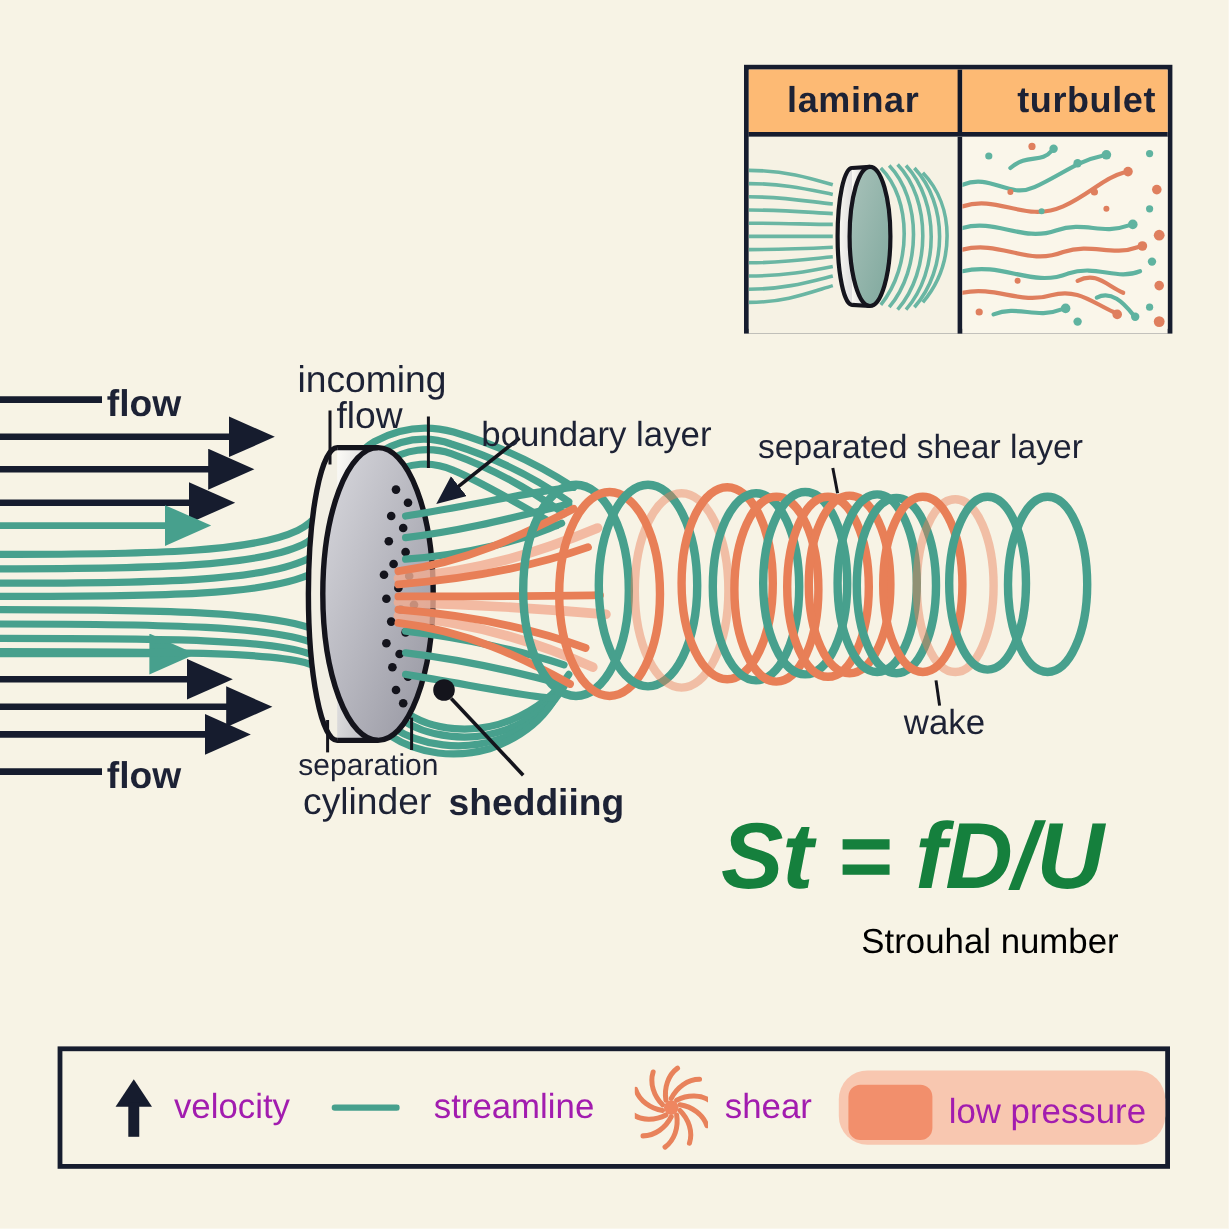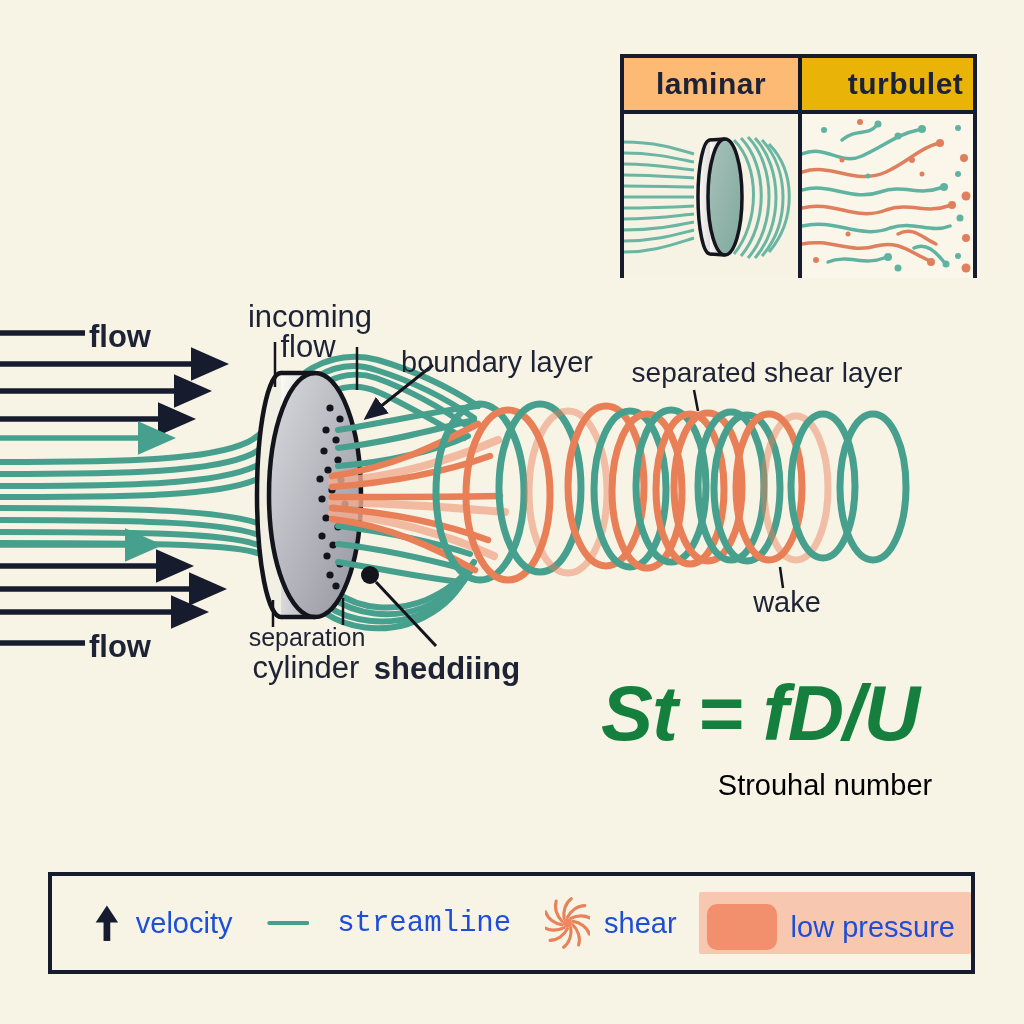--- a/index.html
+++ b/index.html
@@ -14,7 +14,7 @@
   .inset-cell{display:flex;align-items:center;justify-content:center;
               font-size:30px;font-weight:700;letter-spacing:.5px;}
   .inset-cell.lam{width:178px;background:#fdba74;border-right:4px solid #0f172a;box-sizing:border-box;}
-  .inset-cell.tur{flex:1;background:#eab308;padding-left:36px;}
+  .inset-cell.tur{flex:1;background:#fdba74;padding-left:36px;}
   .inset-body{display:flex;height:164px;}
   .inset-pane{position:relative;}
   .inset-pane.lam{width:178px;border-right:4px solid #161c2e;box-sizing:border-box;background:#f6f2e4;}

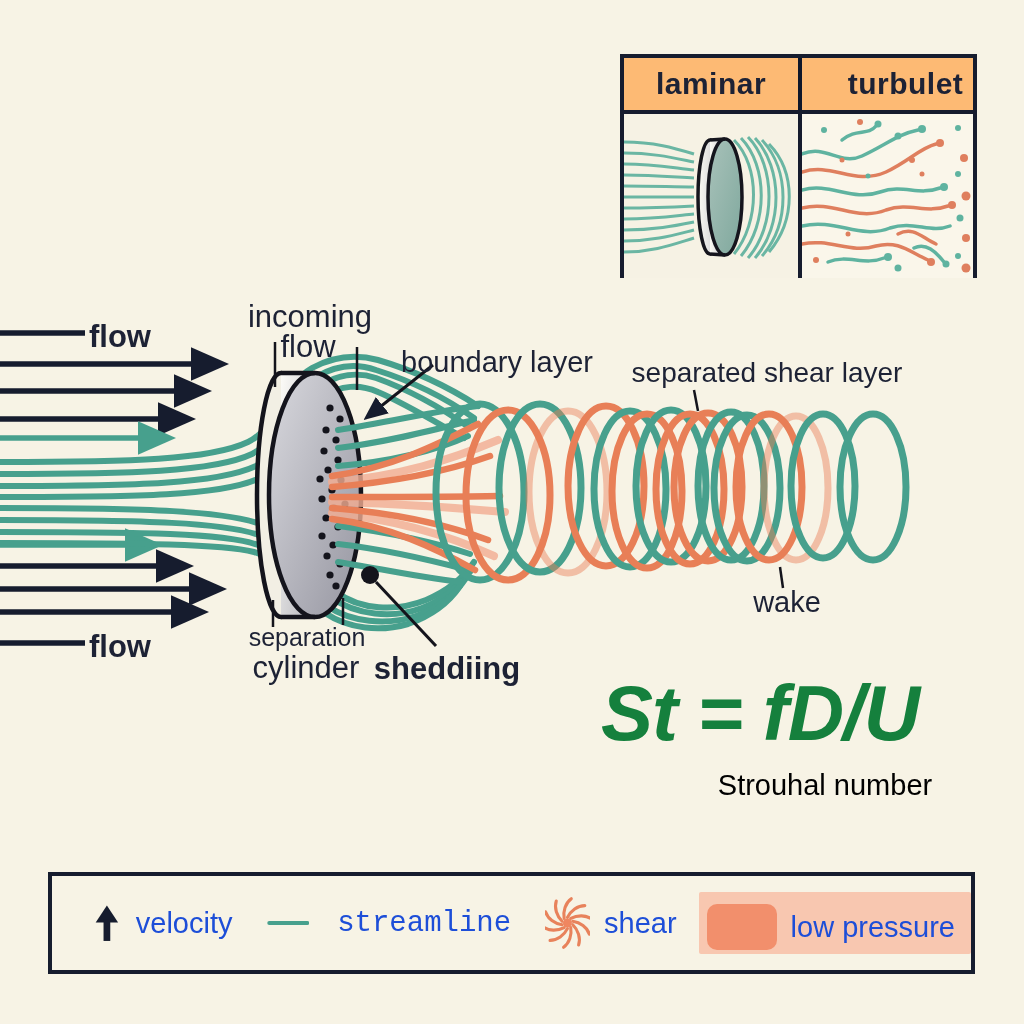--- a/index.html
+++ b/index.html
@@ -29,7 +29,7 @@
   .legend{position:absolute;left:48px;top:872px;width:927px;height:102px;
           border:4px solid #161c2e;box-sizing:border-box;background:#f7f3e5;
           display:flex;align-items:center;}
-  .legend-label{font-size:29px;color:#1d4ed8;white-space:nowrap;}
+  .legend-label{font-size:29px;color:#a21caf;white-space:nowrap;}
   .chip{display:flex;align-items:center;background:#f8c7b0;border-radius:2px;
         padding:16px 16px 8px 8px;height:62px;box-sizing:border-box;text-align:center;}
   .chip-swatch{width:70px;height:46px;background:#f28f6c;border-radius:10px;margin-right:14px;}

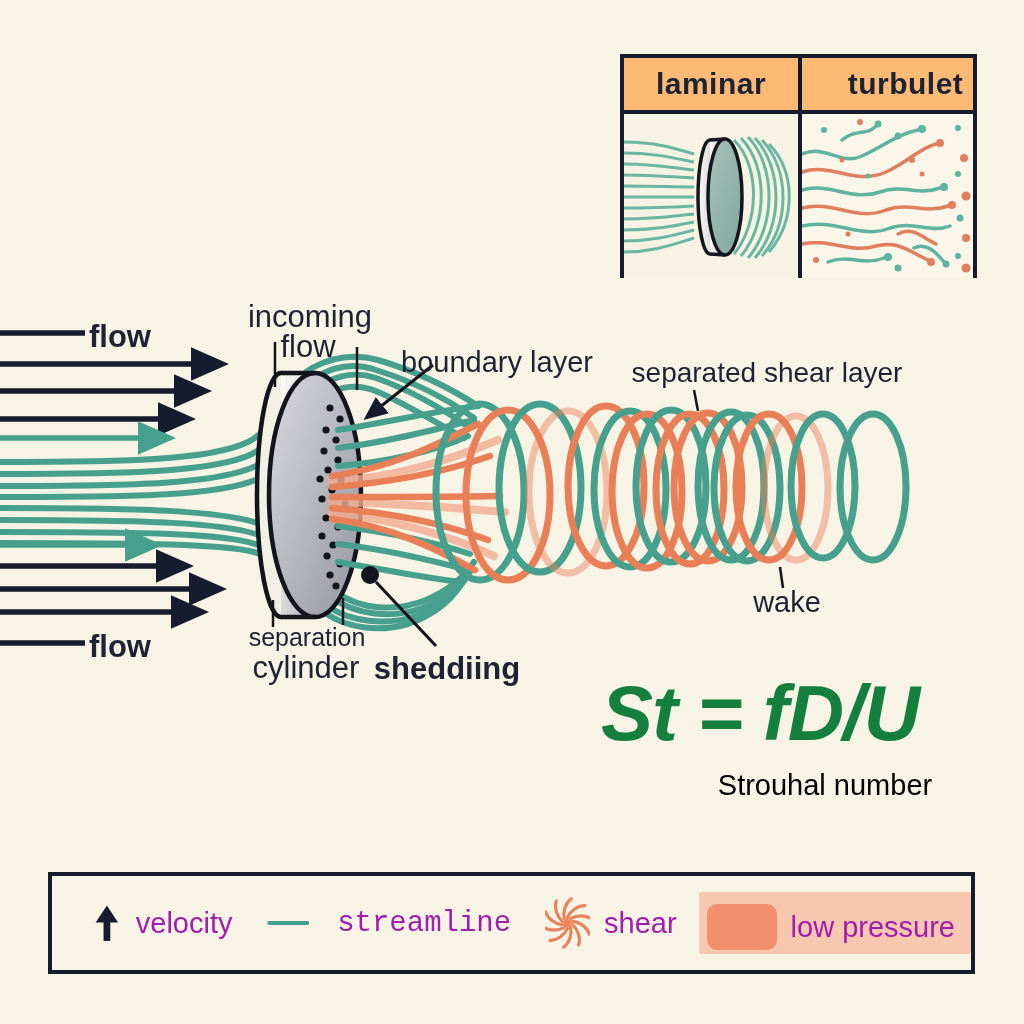--- a/index.html
+++ b/index.html
@@ -295,7 +295,7 @@
     <svg width="76" height="12" viewBox="0 0 76 12" style="margin-left:34px;">
       <line x1="4" y1="6" x2="72" y2="6" stroke="#47a08d" stroke-width="7" stroke-linecap="round"></line>
     </svg>
-    <span class="legend-label" style="margin-left:28px;font-family:Liberation Mono, monospace;">streamline</span>
+    <span class="legend-label" style="margin-left:28px;">streamline</span>
 
     <svg width="80" height="80" viewBox="-40 -40 80 80" style="margin-left:34px;">
       <g fill="none" stroke="#e8825b" stroke-width="5.5" stroke-linecap="round">

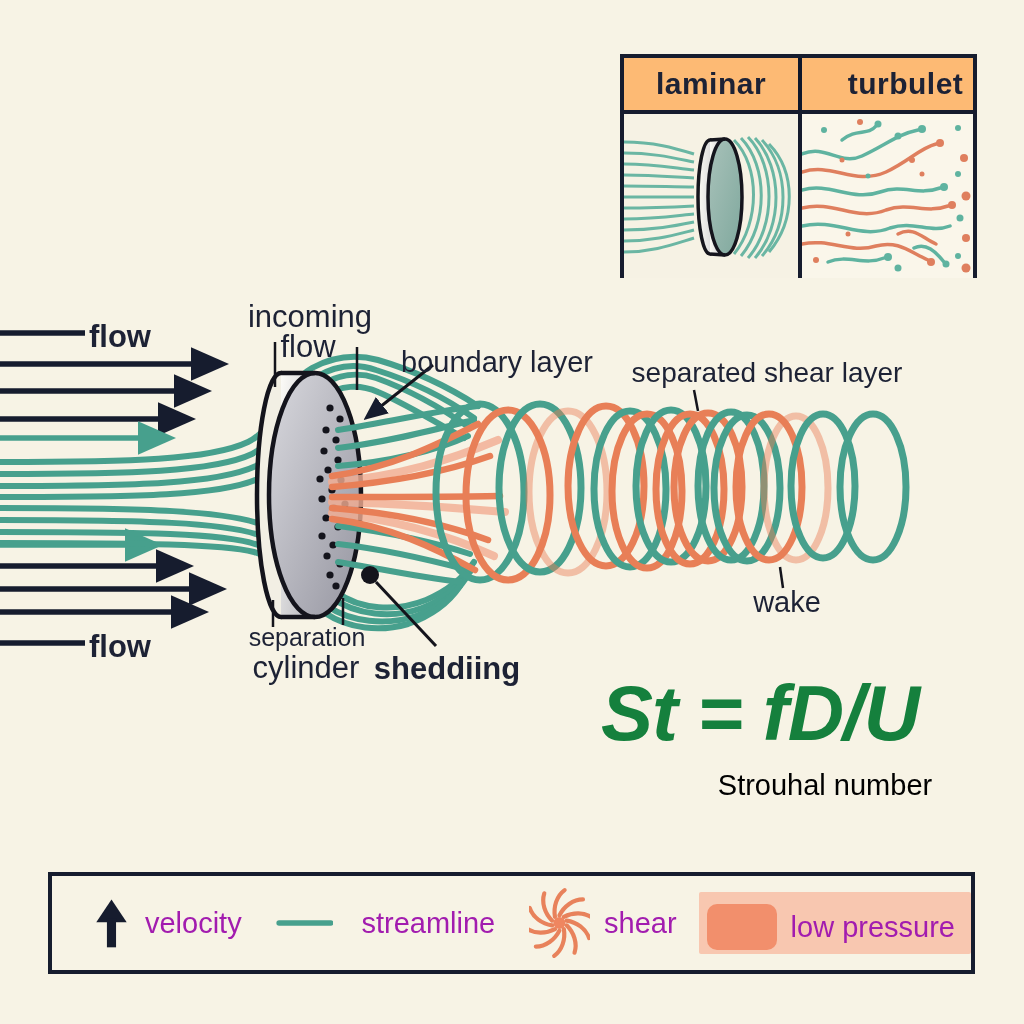--- a/index.html
+++ b/index.html
@@ -30,7 +30,7 @@
           border:4px solid #161c2e;box-sizing:border-box;background:#f7f3e5;
           display:flex;align-items:center;}
   .legend-label{font-size:29px;color:#a21caf;white-space:nowrap;}
-  .chip{display:flex;align-items:center;background:#f8c7b0;border-radius:2px;
+  .chip{display:flex;align-items:center;background:#f8c7b0;border-radius:24px;
         padding:16px 16px 8px 8px;height:62px;box-sizing:border-box;text-align:center;}
   .chip-swatch{width:70px;height:46px;background:#f28f6c;border-radius:10px;margin-right:14px;}
 </style>

